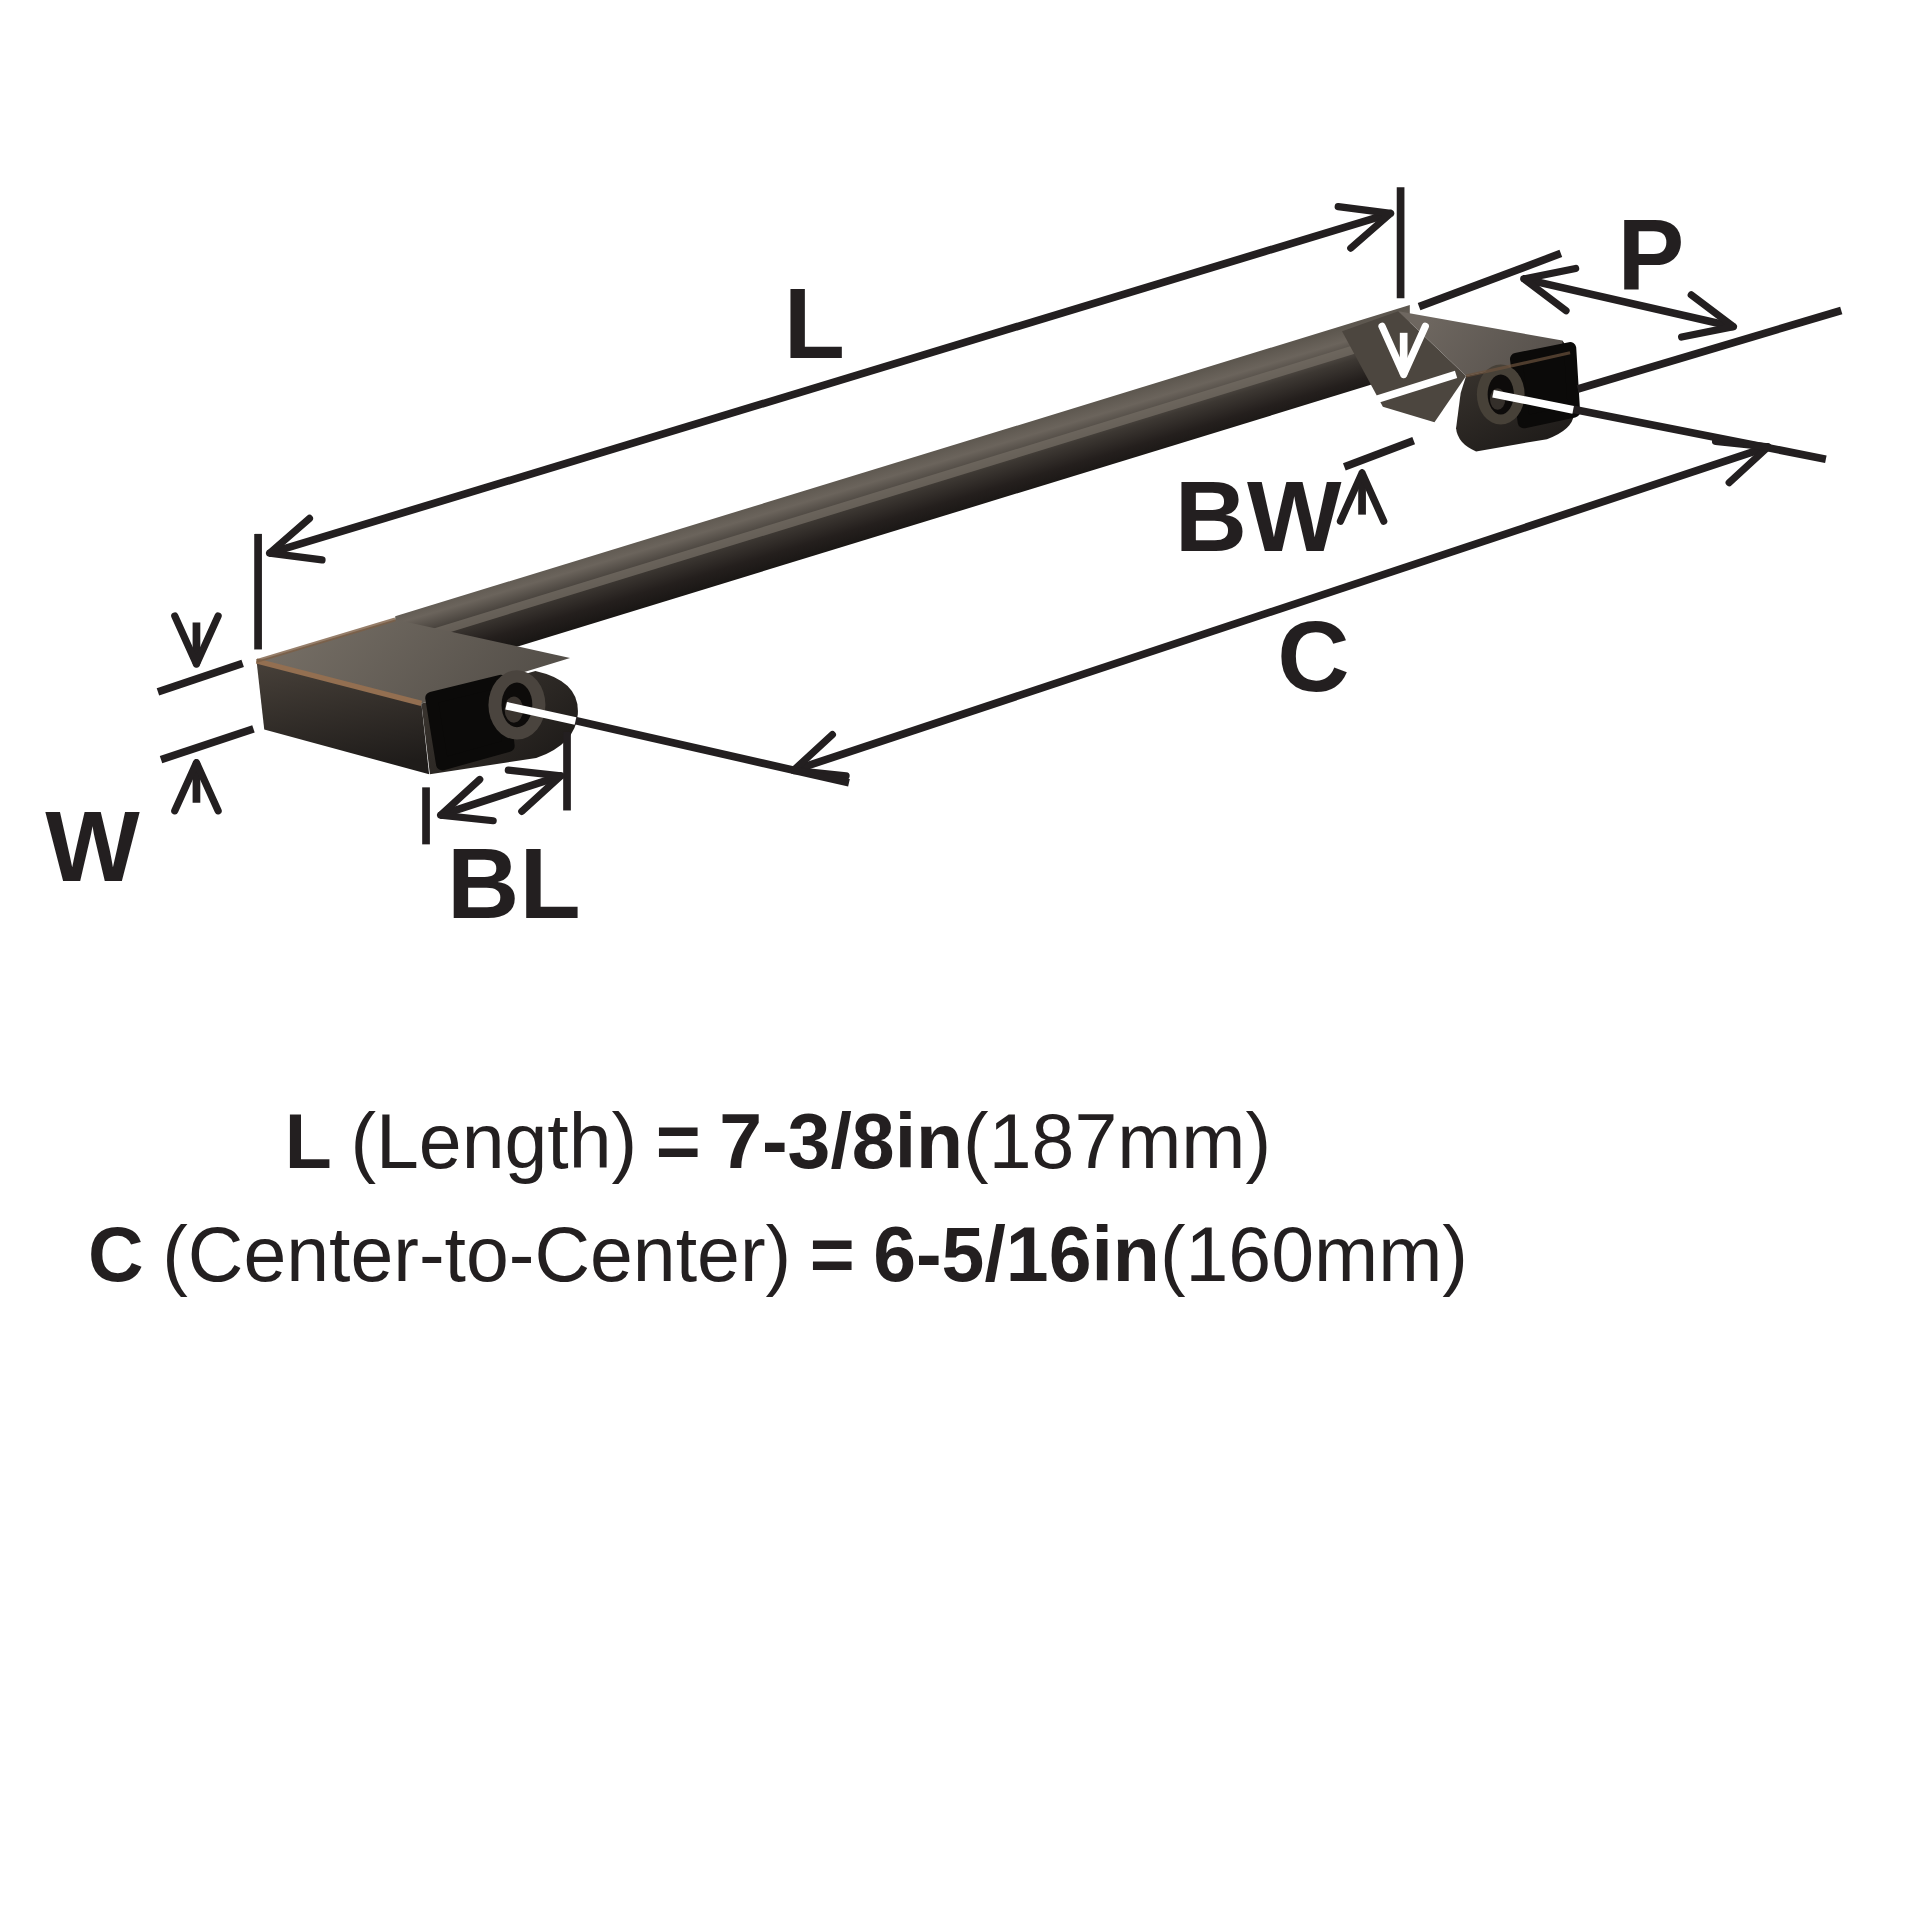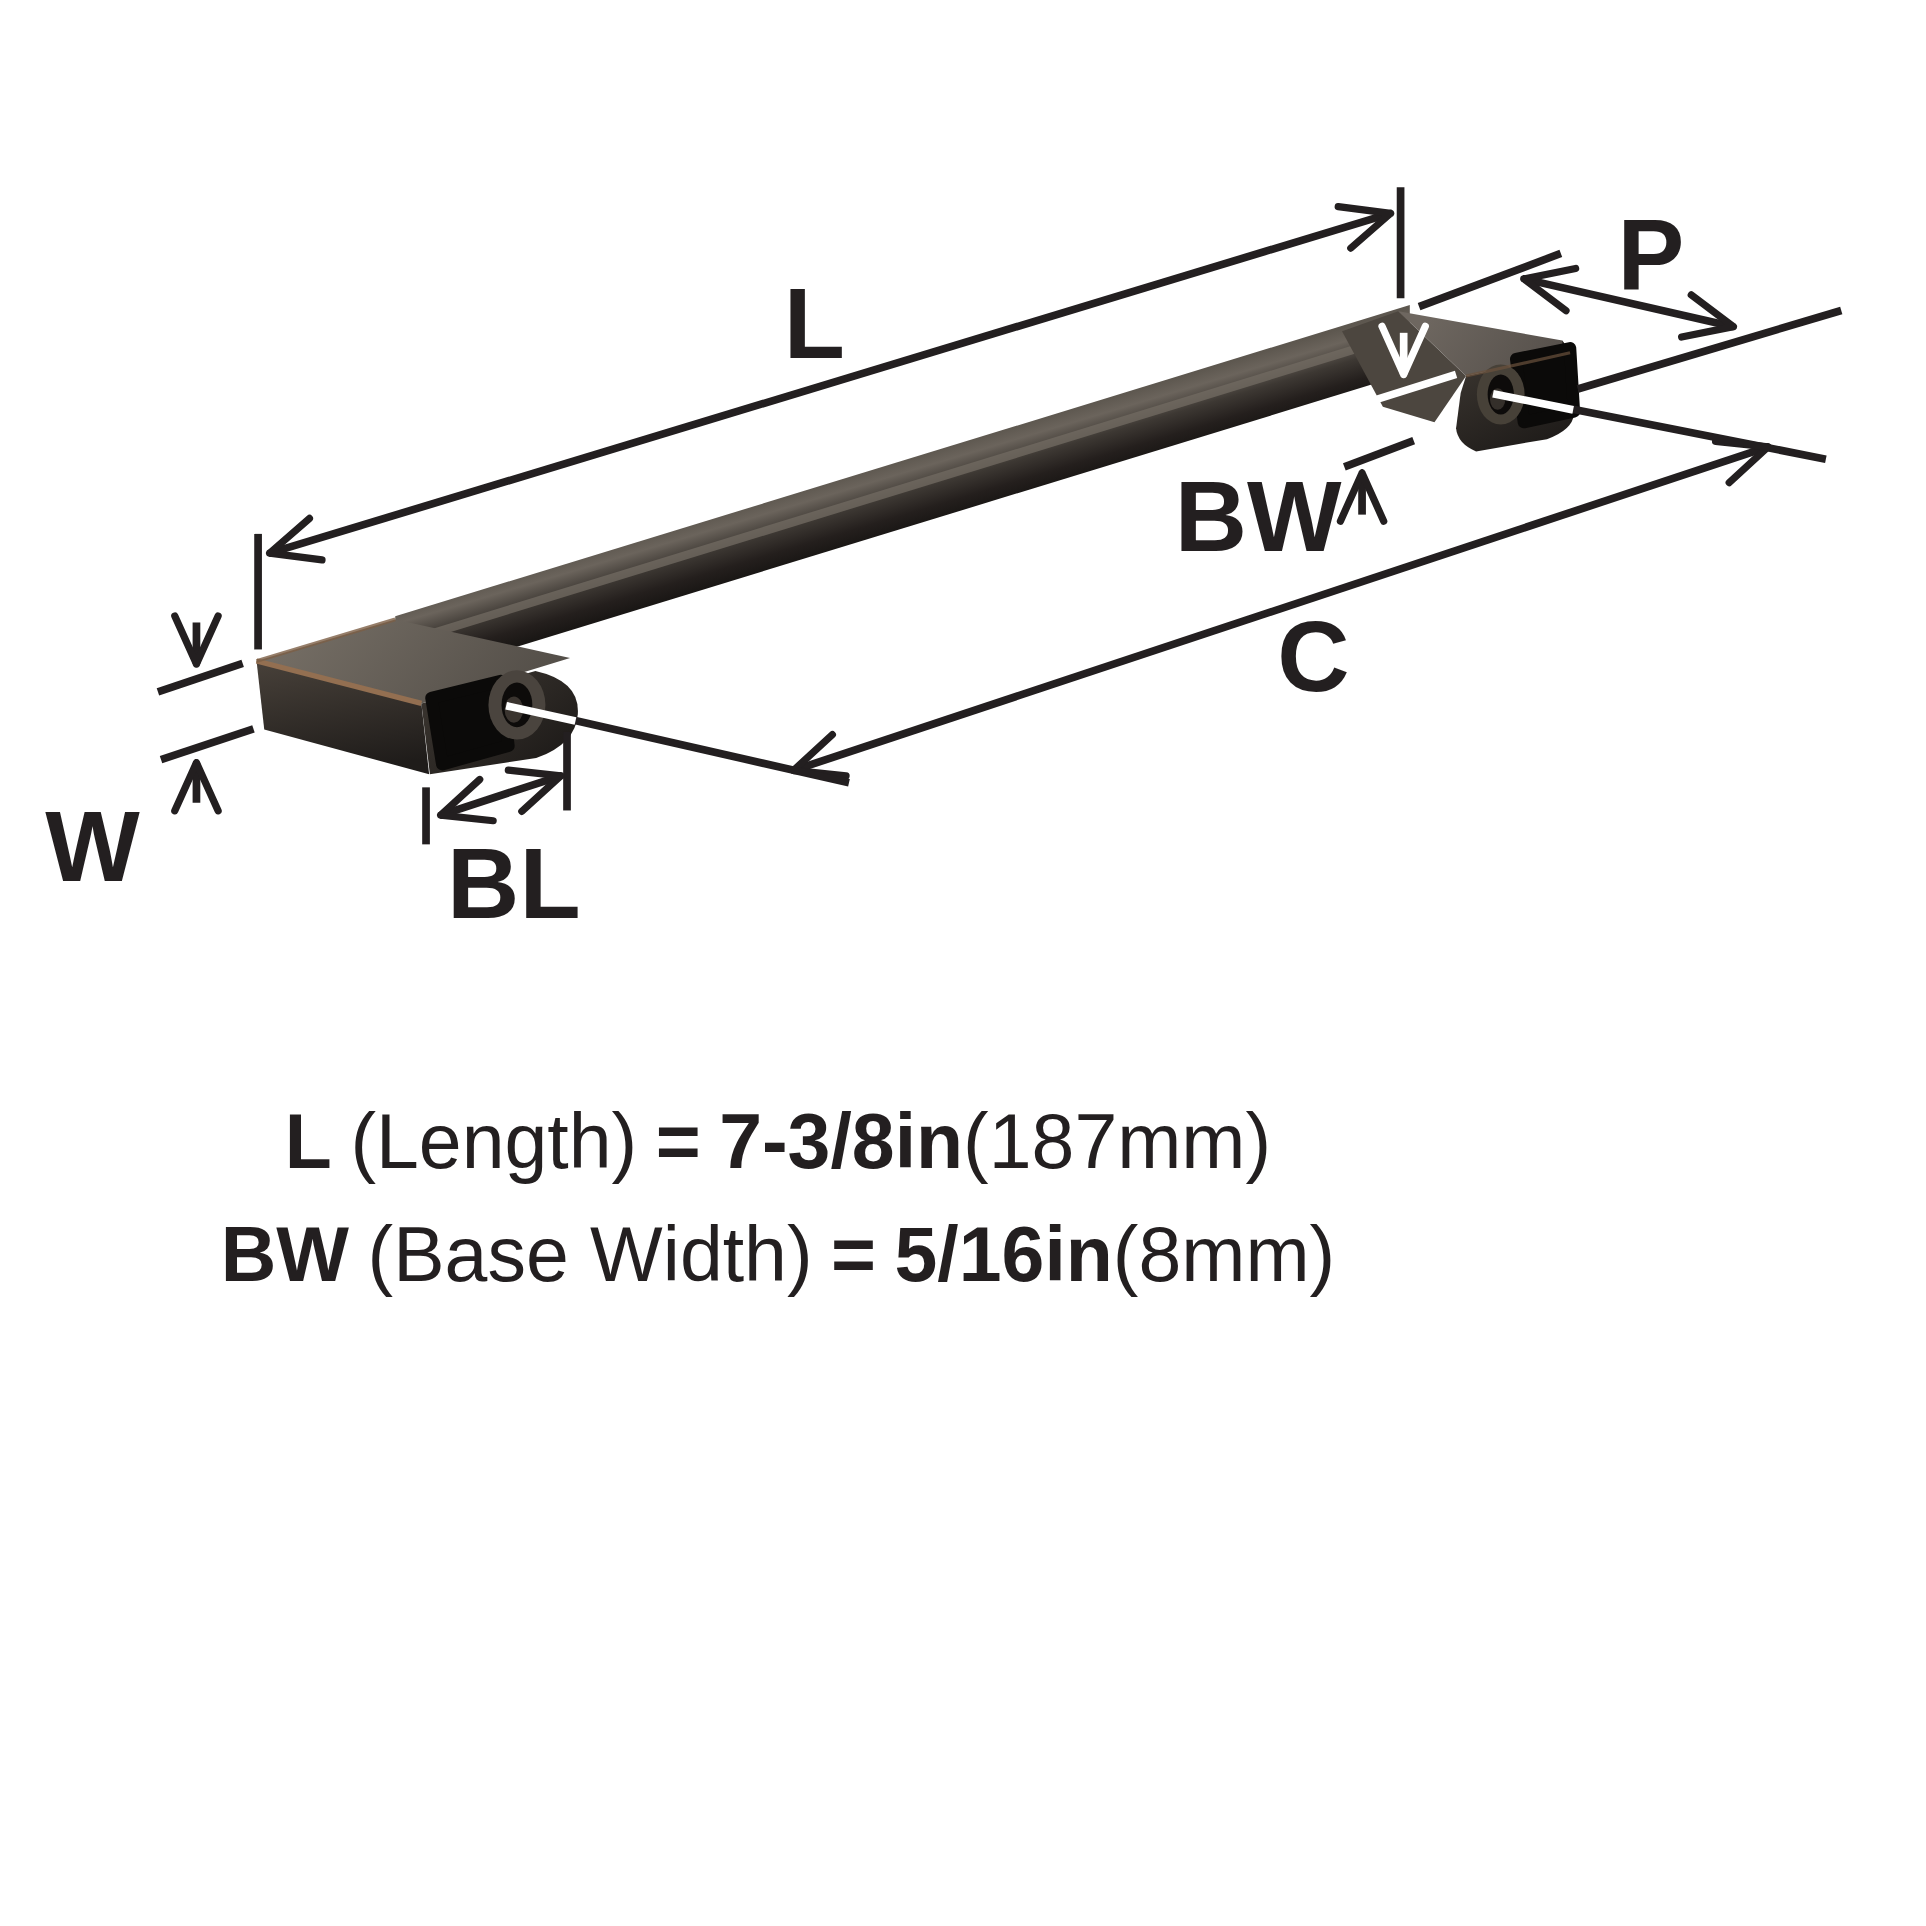--- a/index.html
+++ b/index.html
@@ -132,6 +132,9 @@
       <span class="b abbr">L</span><span class="r">(Length)</span><span class="b eq">=</span><span class="b">7-3/8in</span><span class="r">(187mm)</span>
     </div>
     <div class="spec-row">
+      <span class="b abbr">C</span><span class="r">(Center-to-Center)</span><span class="b eq">=</span><span class="b">6-5/16in</span><span class="r">(160mm)</span>
+    </div>
+    <div class="spec-row">
       <span class="b abbr">BW</span><span class="r">(Base Width)</span><span class="b eq">=</span><span class="b">5/16in</span><span class="r">(8mm)</span>
     </div>
   </div>

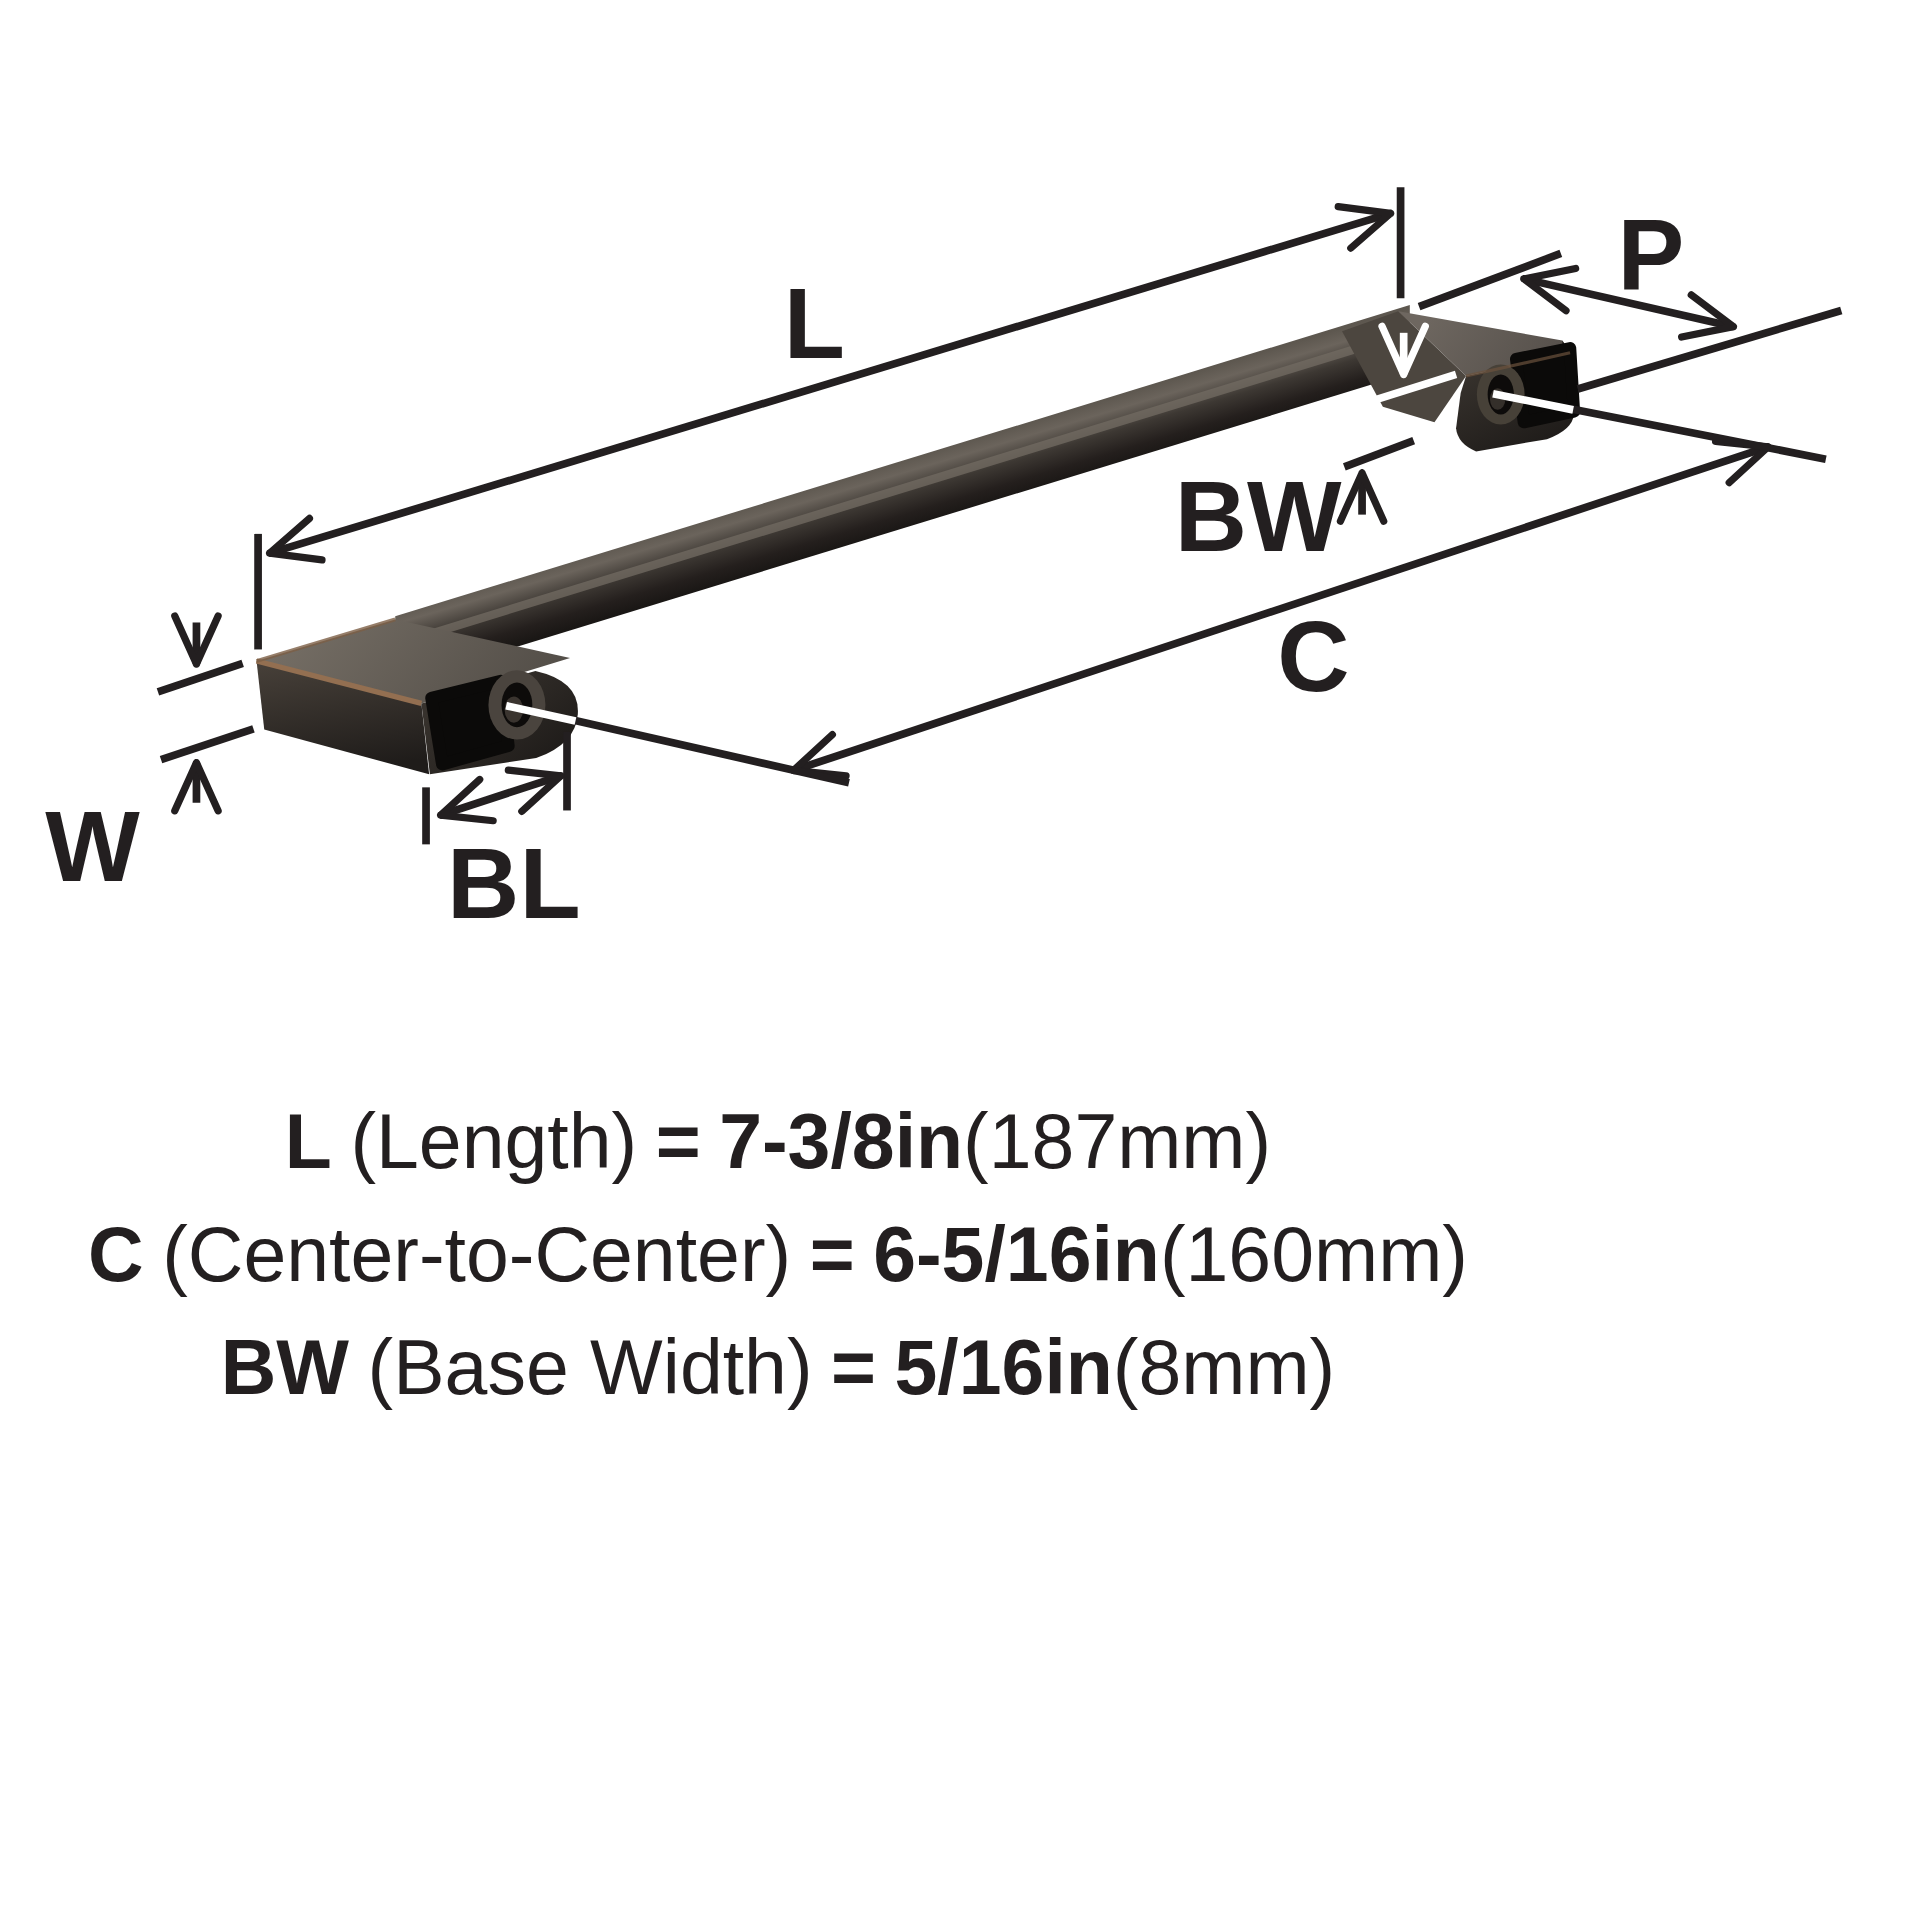--- a/index.html
+++ b/index.html
@@ -134,9 +134,6 @@
     <div class="spec-row">
       <span class="b abbr">C</span><span class="r">(Center-to-Center)</span><span class="b eq">=</span><span class="b">6-5/16in</span><span class="r">(160mm)</span>
     </div>
-    <div class="spec-row">
-      <span class="b abbr">BW</span><span class="r">(Base Width)</span><span class="b eq">=</span><span class="b">5/16in</span><span class="r">(8mm)</span>
-    </div>
   </div>
 
 </div>

